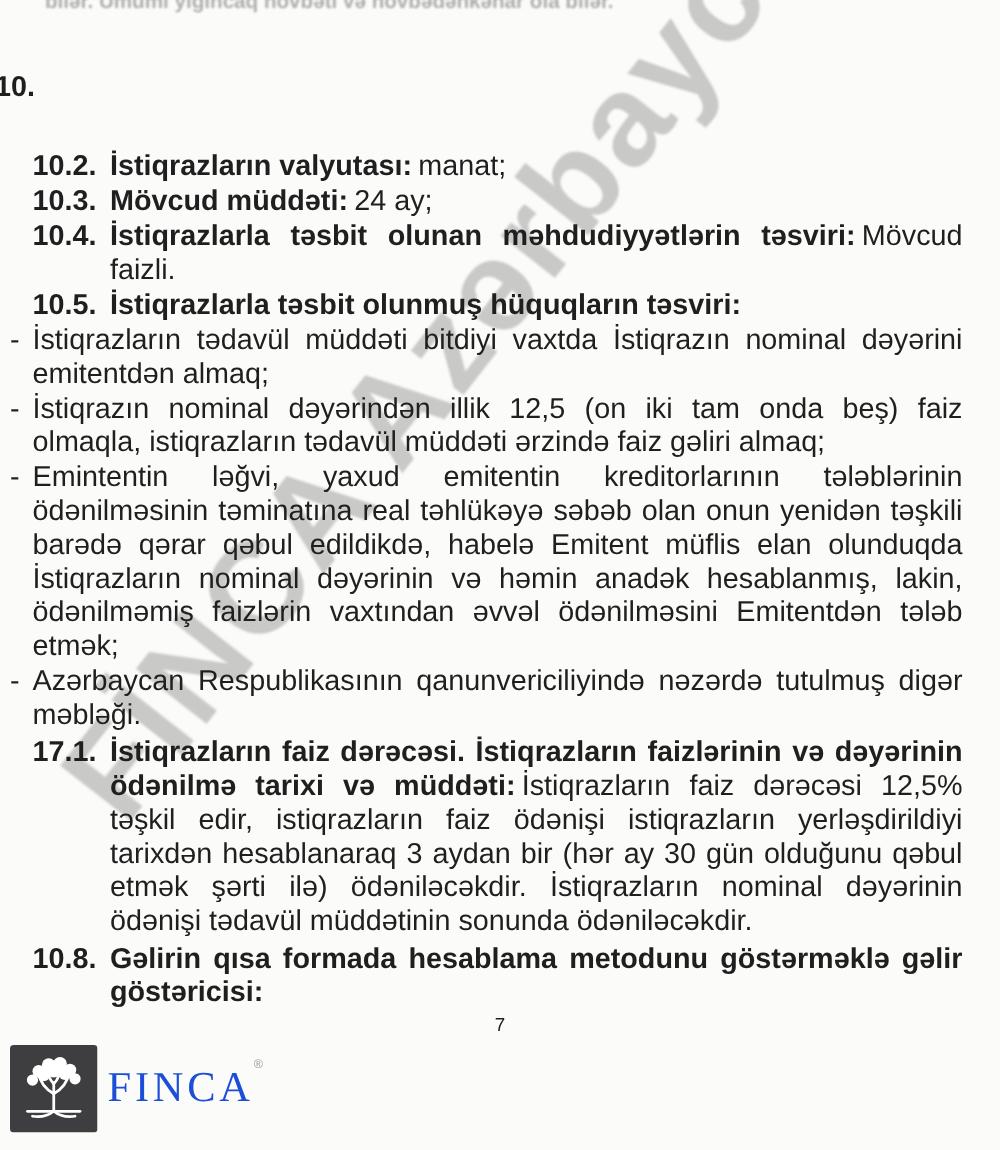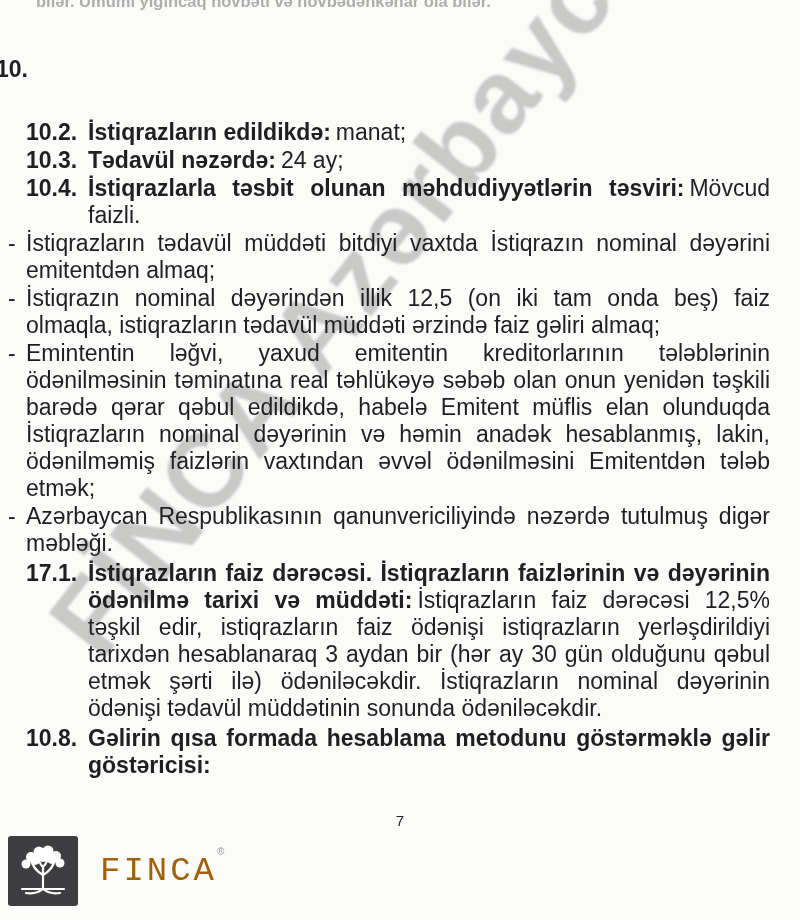--- a/index.html
+++ b/index.html
@@ -70,7 +70,7 @@
 
   <div class="num-item">
     <span class="n">10.2.</span>
-    <div class="body"><b>İstiqrazların edildikdə:</b><span>manat;</span></div>
+    <div class="body"><b>İstiqrazların valyutası:</b><span>manat;</span></div>
   </div>
 
   <div class="num-item">

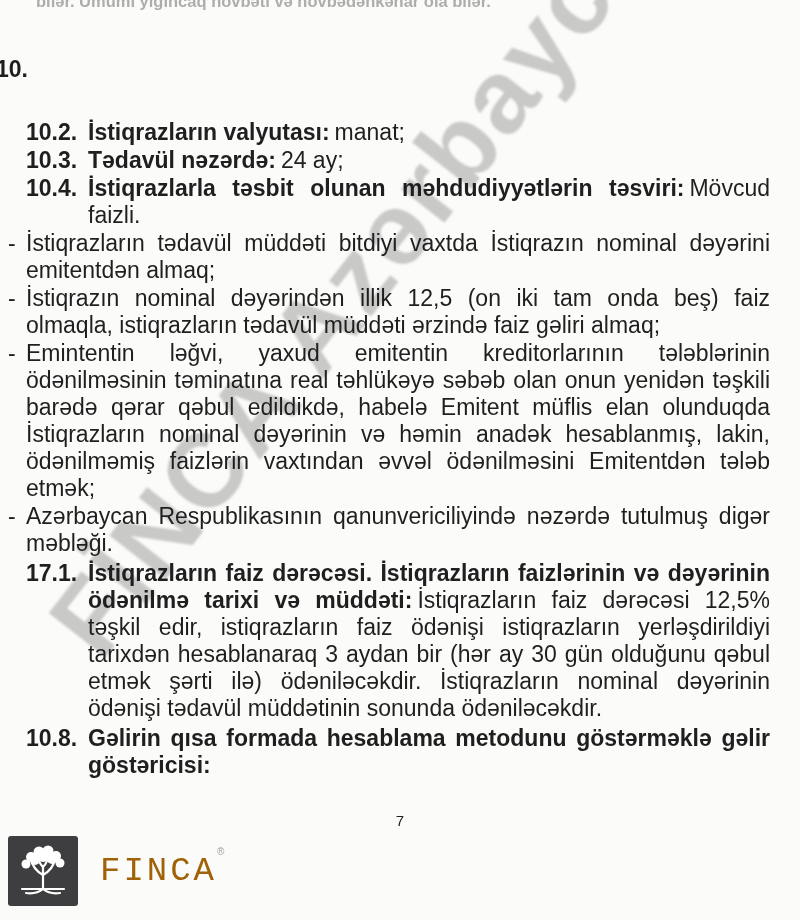--- a/index.html
+++ b/index.html
@@ -75,7 +75,7 @@
 
   <div class="num-item">
     <span class="n">10.3.</span>
-    <div class="body"><b>Tədavül nəzərdə:</b><span>24 ay;</span></div>
+    <div class="body"><b>Mövcud müddəti:</b><span>24 ay;</span></div>
   </div>
 
   <div class="num-item">

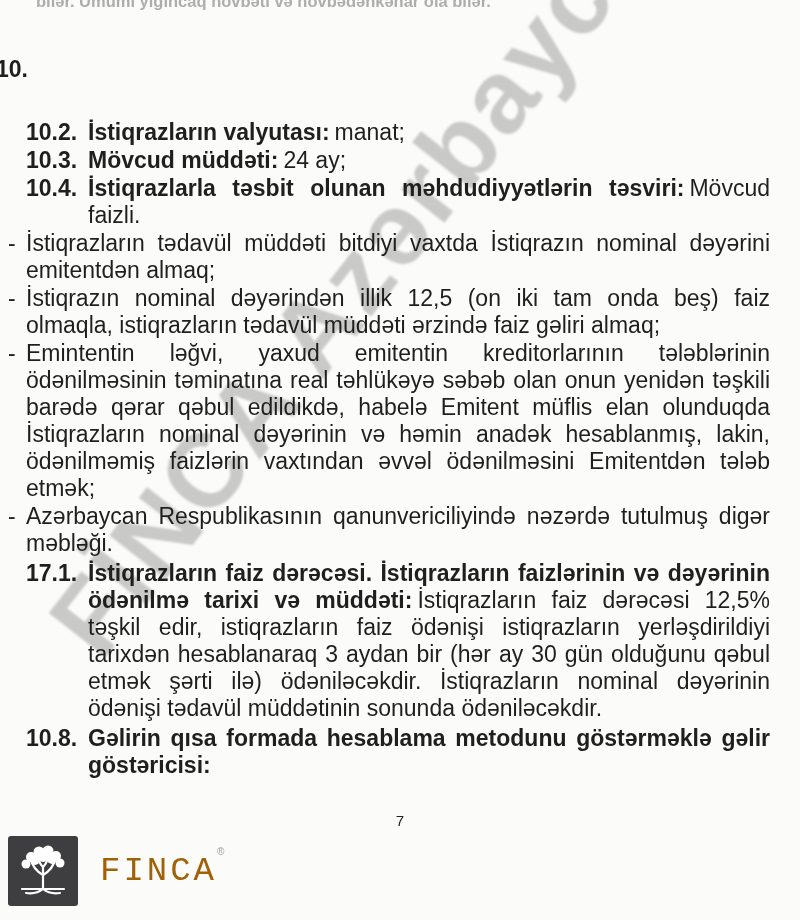--- a/index.html
+++ b/index.html
@@ -83,6 +83,10 @@
     <div class="body"><b>İstiqrazlarla təsbit olunan məhdudiyyətlərin təsviri:</b><span>Mövcud faizli.</span></div>
   </div>
 
+  <div class="num-item">
+    <span class="n">10.5.</span>
+    <div class="body"><b>İstiqrazlarla təsbit olunmuş hüquqların təsviri:</b><span></span></div>
+  </div>
 
   <div class="bullet">
     <span class="m">-</span>

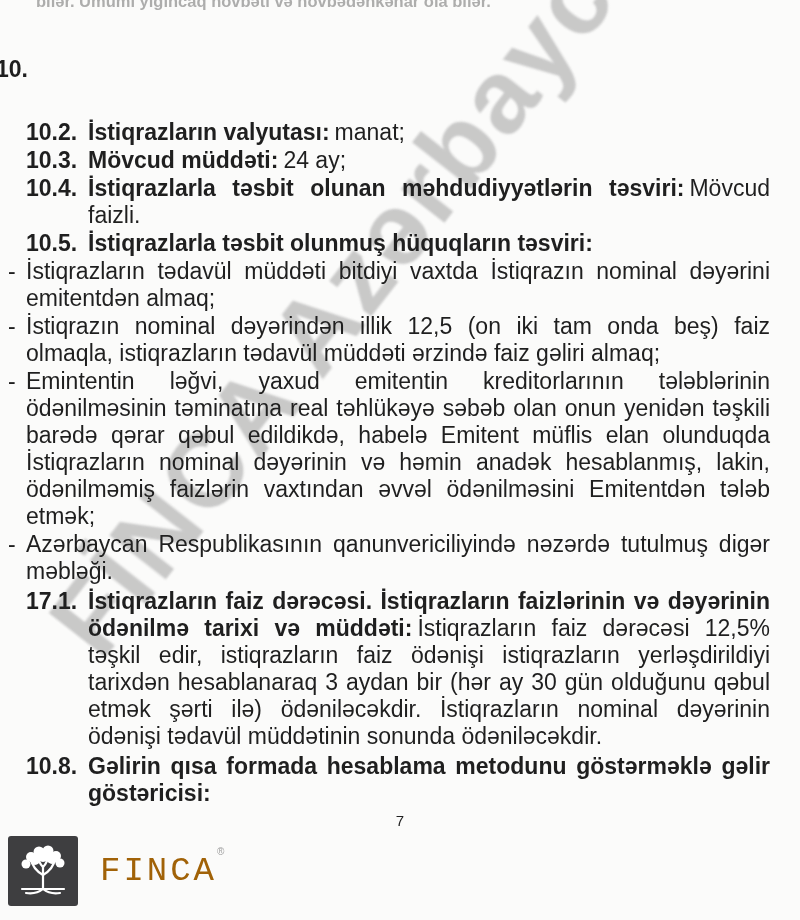--- a/index.html
+++ b/index.html
@@ -49,8 +49,8 @@
     display:flex; align-items:center;
   }
   .brand {
-    font-family:Liberation Mono, monospace;
-    font-size:34px; letter-spacing:3px; color:#a16207; margin-left:22px;
+    font-family:Liberation Serif, serif;
+    font-size:34px; letter-spacing:3px; color:#1d4ed8; margin-left:8px;
   }
   .reg { font-size:10px; color:#9c9c9c; align-self:flex-start; margin-top:10px; }
 </style>

